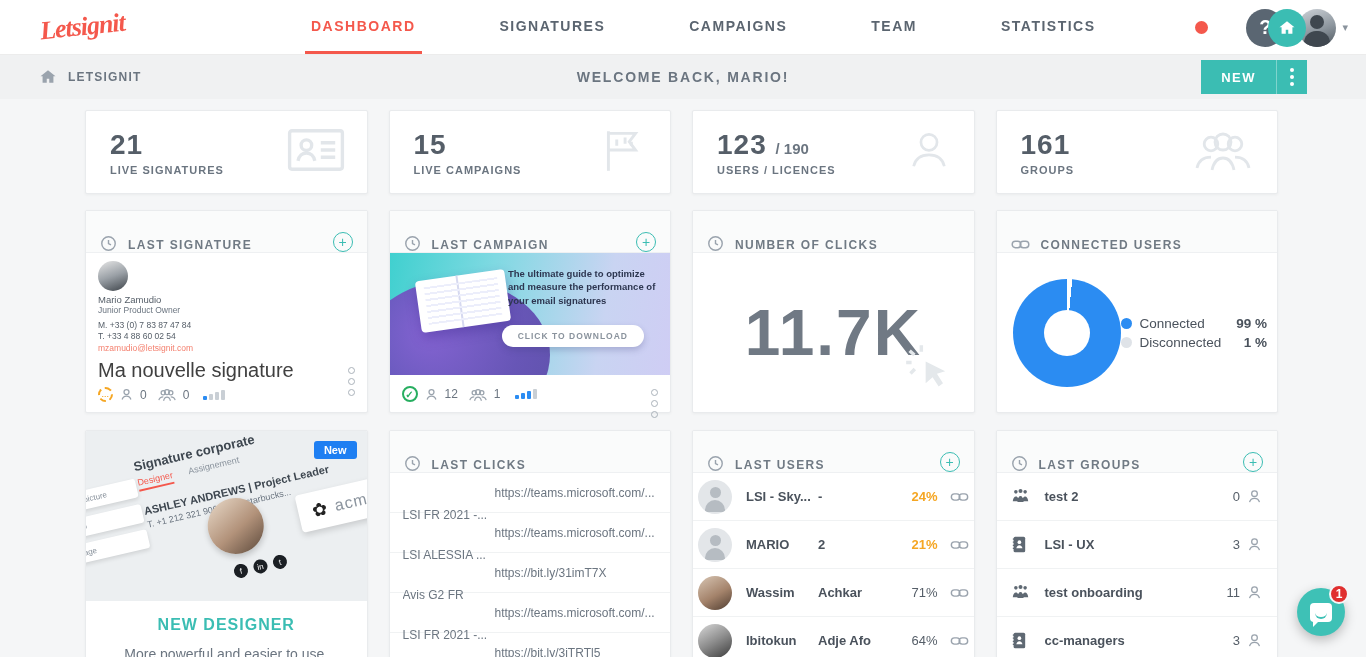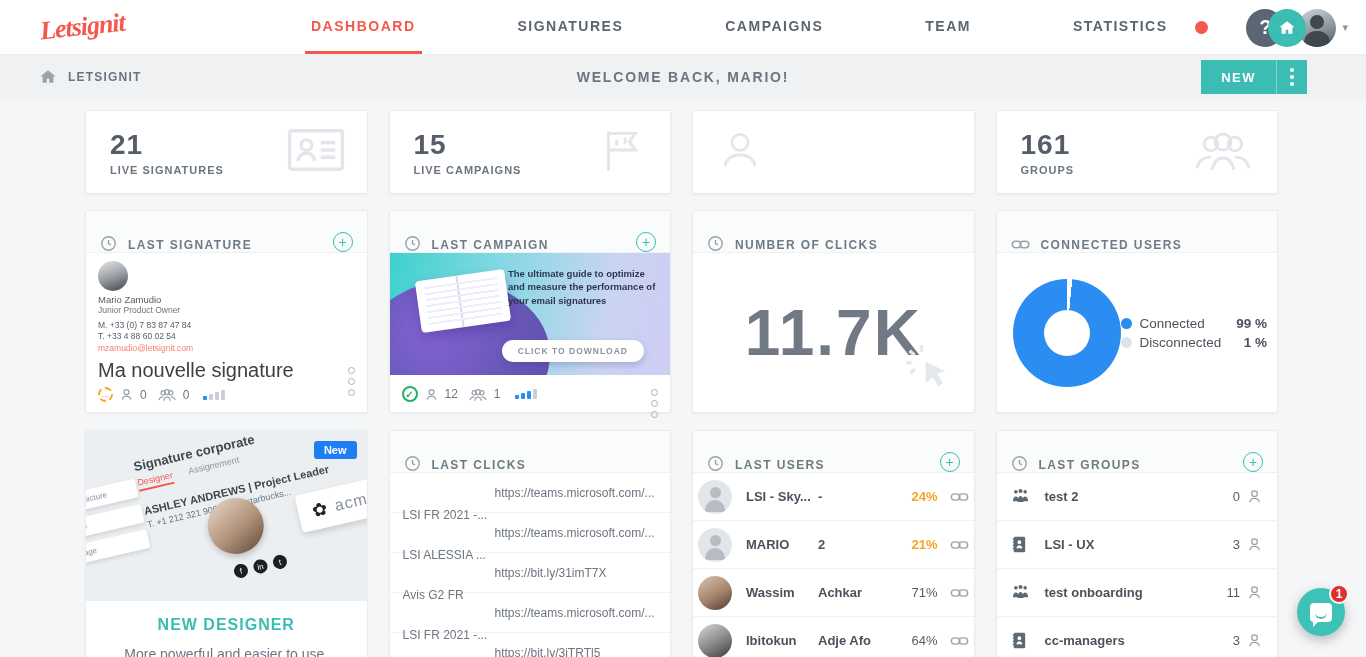--- a/index.html
+++ b/index.html
@@ -10,7 +10,7 @@
   .topnav { height:55px; background:#fff; border-bottom:1px solid #ececec; display:flex; align-items:stretch; position:relative; }
   .logo { width:250px; display:flex; align-items:center; padding-left:40px; }
   .logo-text { font-family:"Liberation Serif", serif; font-style:italic; font-weight:bold; font-size:26px; color:#f4584c; transform:rotate(-6deg); letter-spacing:-1px; }
-  .nav-links { display:flex; align-items:stretch; gap:90px; margin-left:55px; }
+  .nav-links { display:flex; align-items:stretch; gap:72px; margin-left:55px; }
   .nav-link { display:flex; align-items:center; font-size:14px; font-weight:bold; letter-spacing:1.5px; color:#5b6570; cursor:pointer; border-bottom:3px solid transparent; padding:0 6px; }
   .nav-link.active { color:#f4584c; border-bottom-color:#f4584c; }
   .nav-right { position:absolute; right:18px; top:0; height:55px; display:flex; align-items:center; }

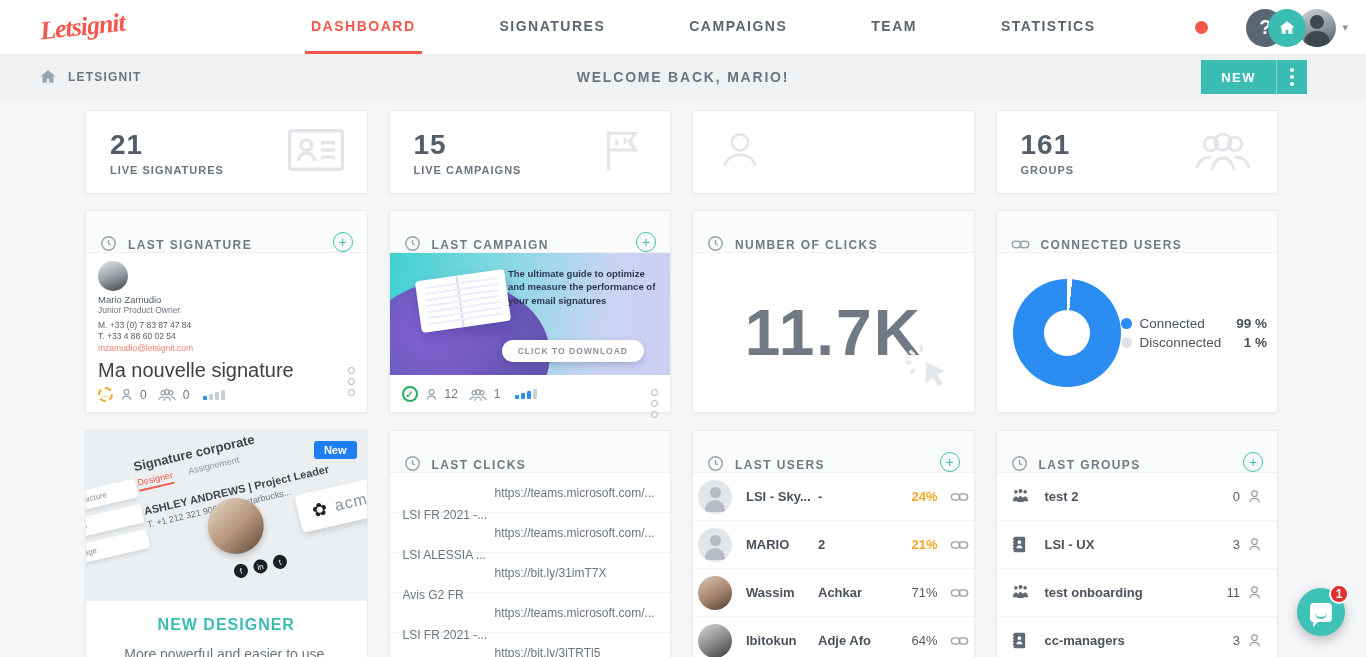--- a/index.html
+++ b/index.html
@@ -241,6 +241,10 @@
       </span>
     </div>
     <div class="card stat-card">
+      <div>
+        <div class="stat-num"><span>123</span> <small>/ 190</small></div>
+        <div class="stat-label">USERS / LICENCES</div>
+      </div>
       <span class="stat-icon">
         <svg width="46" height="50" viewBox="0 0 24 24" fill="none" stroke="currentColor" stroke-width="1.4">
             <circle cx="12" cy="8" r="4.2"></circle>

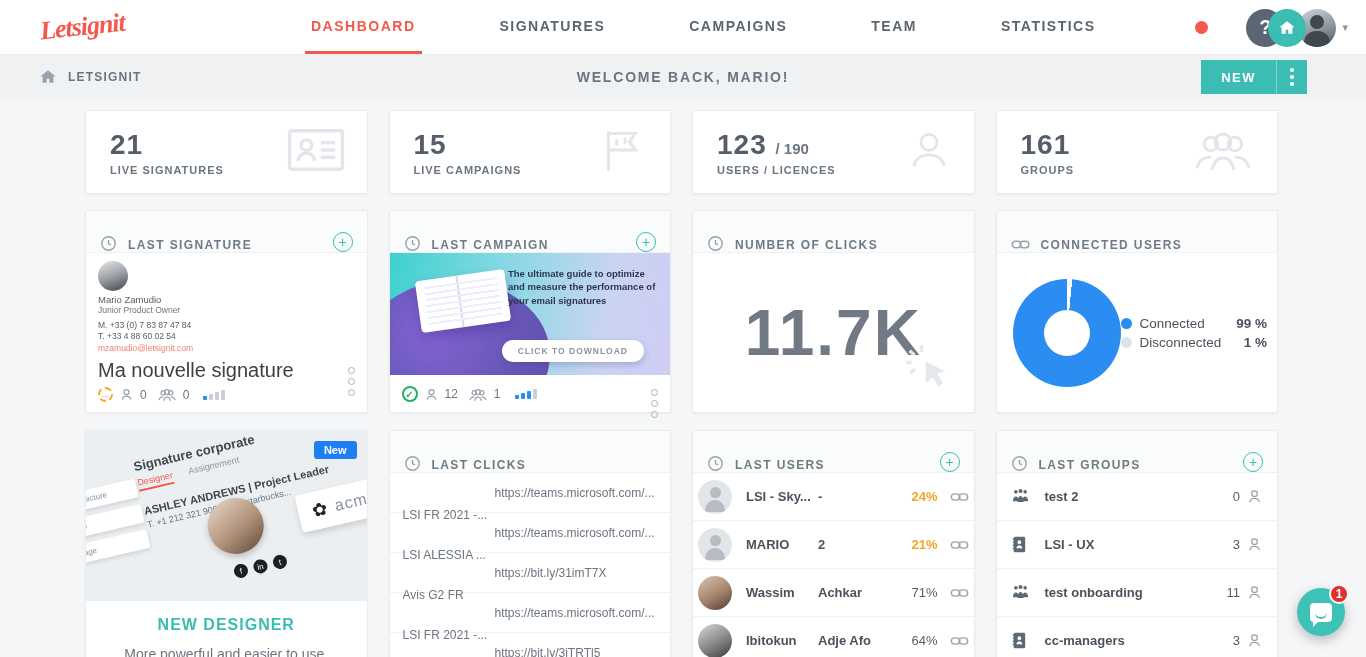--- a/index.html
+++ b/index.html
@@ -84,7 +84,7 @@
   .banner-book:before { content:""; position:absolute; left:46%; top:0; bottom:0; width:2px; background:#d6d9f0; }
   .banner-book:after { content:""; position:absolute; inset:7px 8px; background:repeating-linear-gradient(#eceefb 0 2px, transparent 2px 6px); }
   .banner-txt { position:absolute; right:12px; top:14px; width:150px; font-size:9.5px; font-weight:bold; color:#2d3650; line-height:1.45; }
-  .banner-pill { position:absolute; right:26px; bottom:13px; background:#fff; color:#8a939d; font-size:8.5px; font-weight:bold; letter-spacing:1px; padding:6px 16px; border-radius:12px; box-shadow:0 3px 6px rgba(60,60,120,.25); }
+  .banner-pill { position:absolute; right:26px; bottom:28px; background:#fff; color:#8a939d; font-size:8.5px; font-weight:bold; letter-spacing:1px; padding:6px 16px; border-radius:12px; box-shadow:0 3px 6px rgba(60,60,120,.25); }
 
   
   .clicks-body { flex:1; position:relative; display:flex; align-items:center; justify-content:center; }

